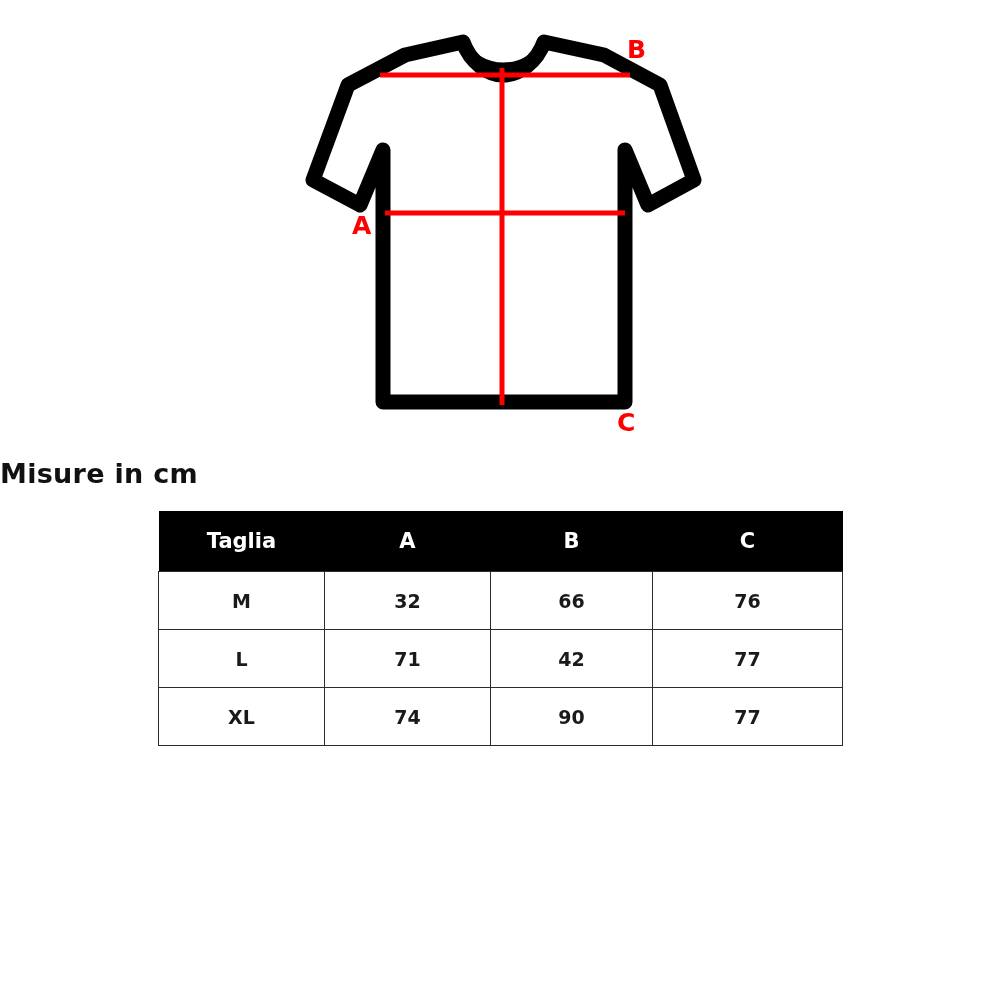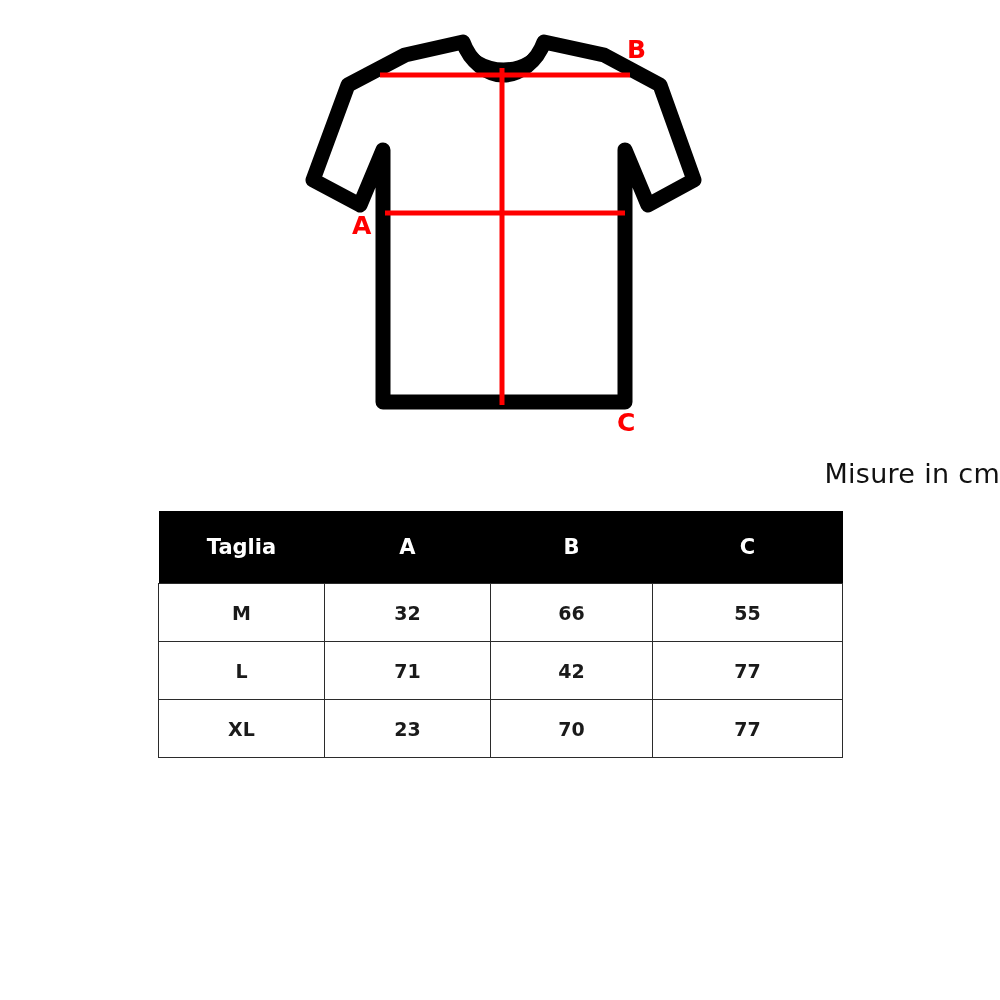--- a/index.html
+++ b/index.html
@@ -48,9 +48,9 @@
     left: 0;
     top: 458px;
     width: 1000px;
-    text-align: right;
+    text-align: left;
     font-size: 27px;
-    font-weight: normal;
+    font-weight: bold;
     letter-spacing: 0.3px;
     color: #111111;
   }

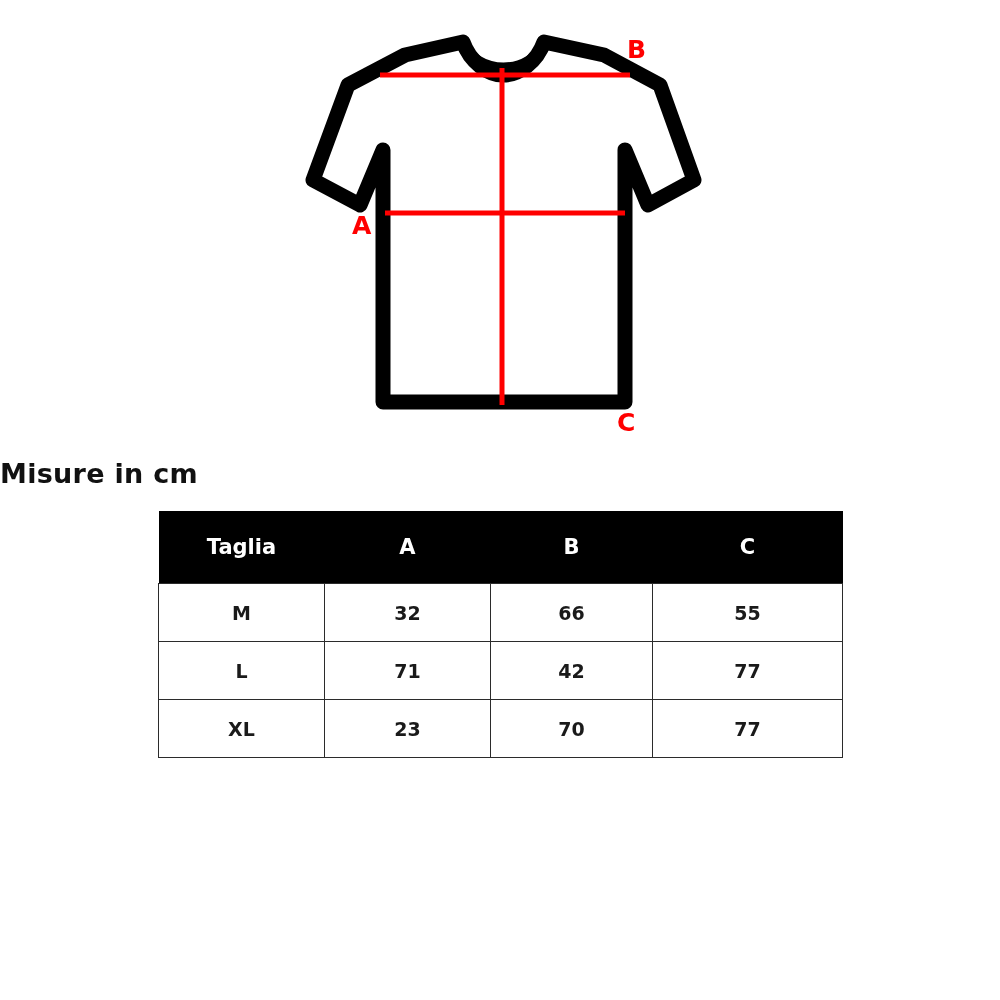--- a/index.html
+++ b/index.html
@@ -76,7 +76,7 @@
     background: #000000;
     color: #ffffff;
     font-size: 21px;
-    height: 72px;
+    height: 60px;
     border: none;
   }
   #size-table tbody td {

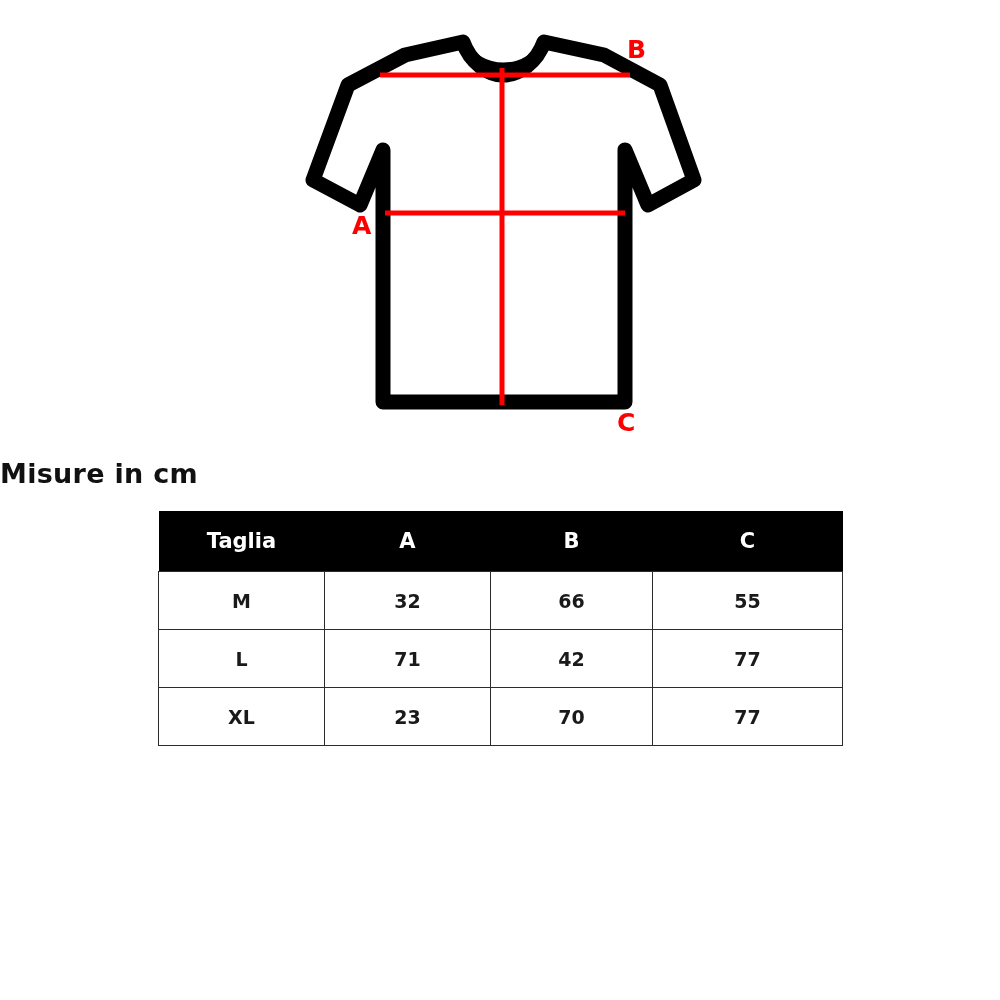--- a/index.html
+++ b/index.html
@@ -150,7 +150,7 @@
         <td>M</td>
         <td>32</td>
         <td>66</td>
-        <td>55</td>
+        <td>76</td>
       </tr>
       <tr>
         <td>L</td>

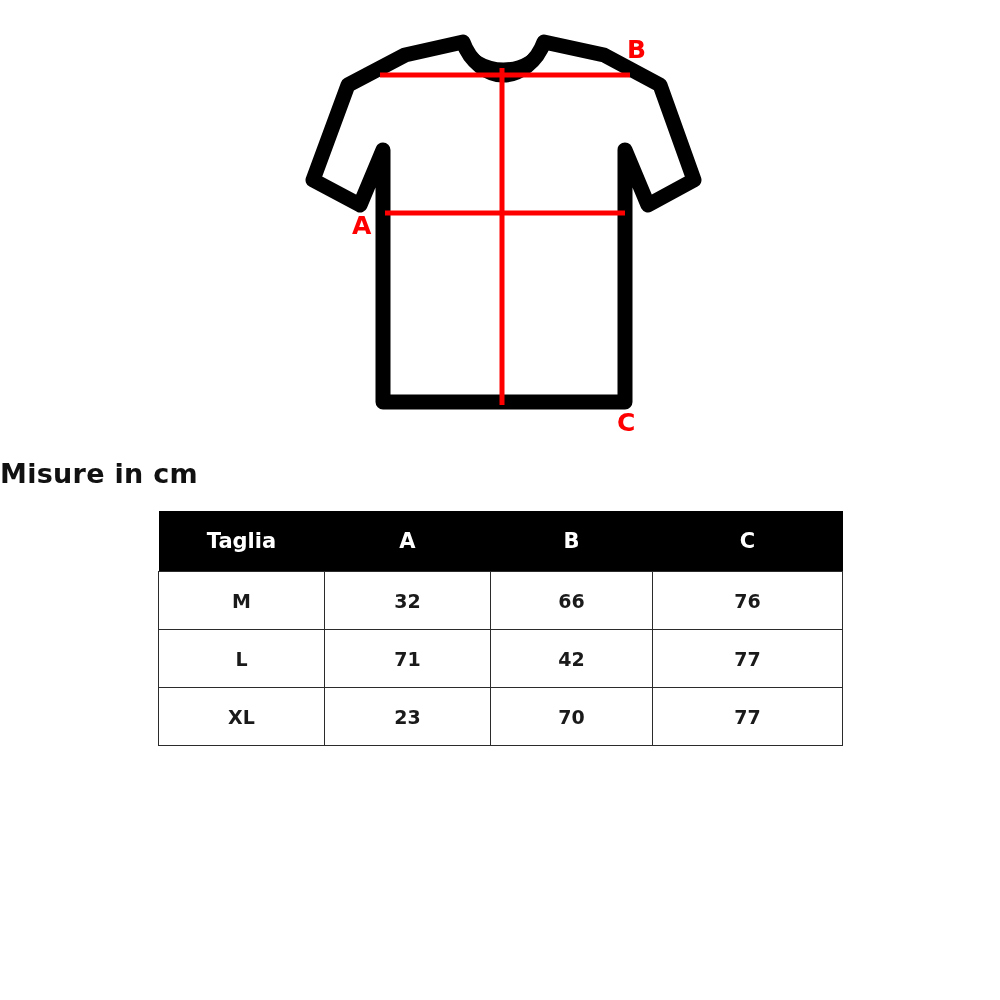--- a/index.html
+++ b/index.html
@@ -160,7 +160,7 @@
       </tr>
       <tr>
         <td>XL</td>
-        <td>23</td>
+        <td>74</td>
         <td>70</td>
         <td>77</td>
       </tr>

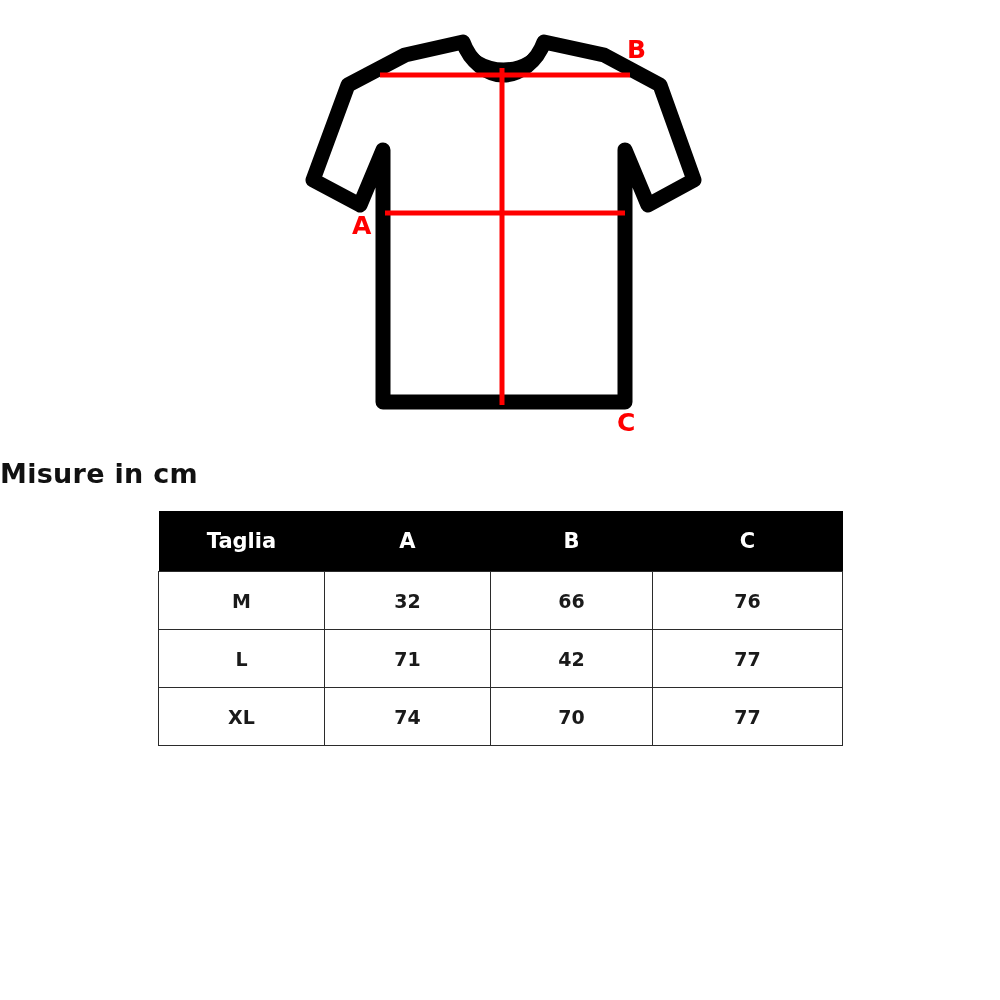--- a/index.html
+++ b/index.html
@@ -161,7 +161,7 @@
       <tr>
         <td>XL</td>
         <td>74</td>
-        <td>70</td>
+        <td>90</td>
         <td>77</td>
       </tr>
     </tbody>

